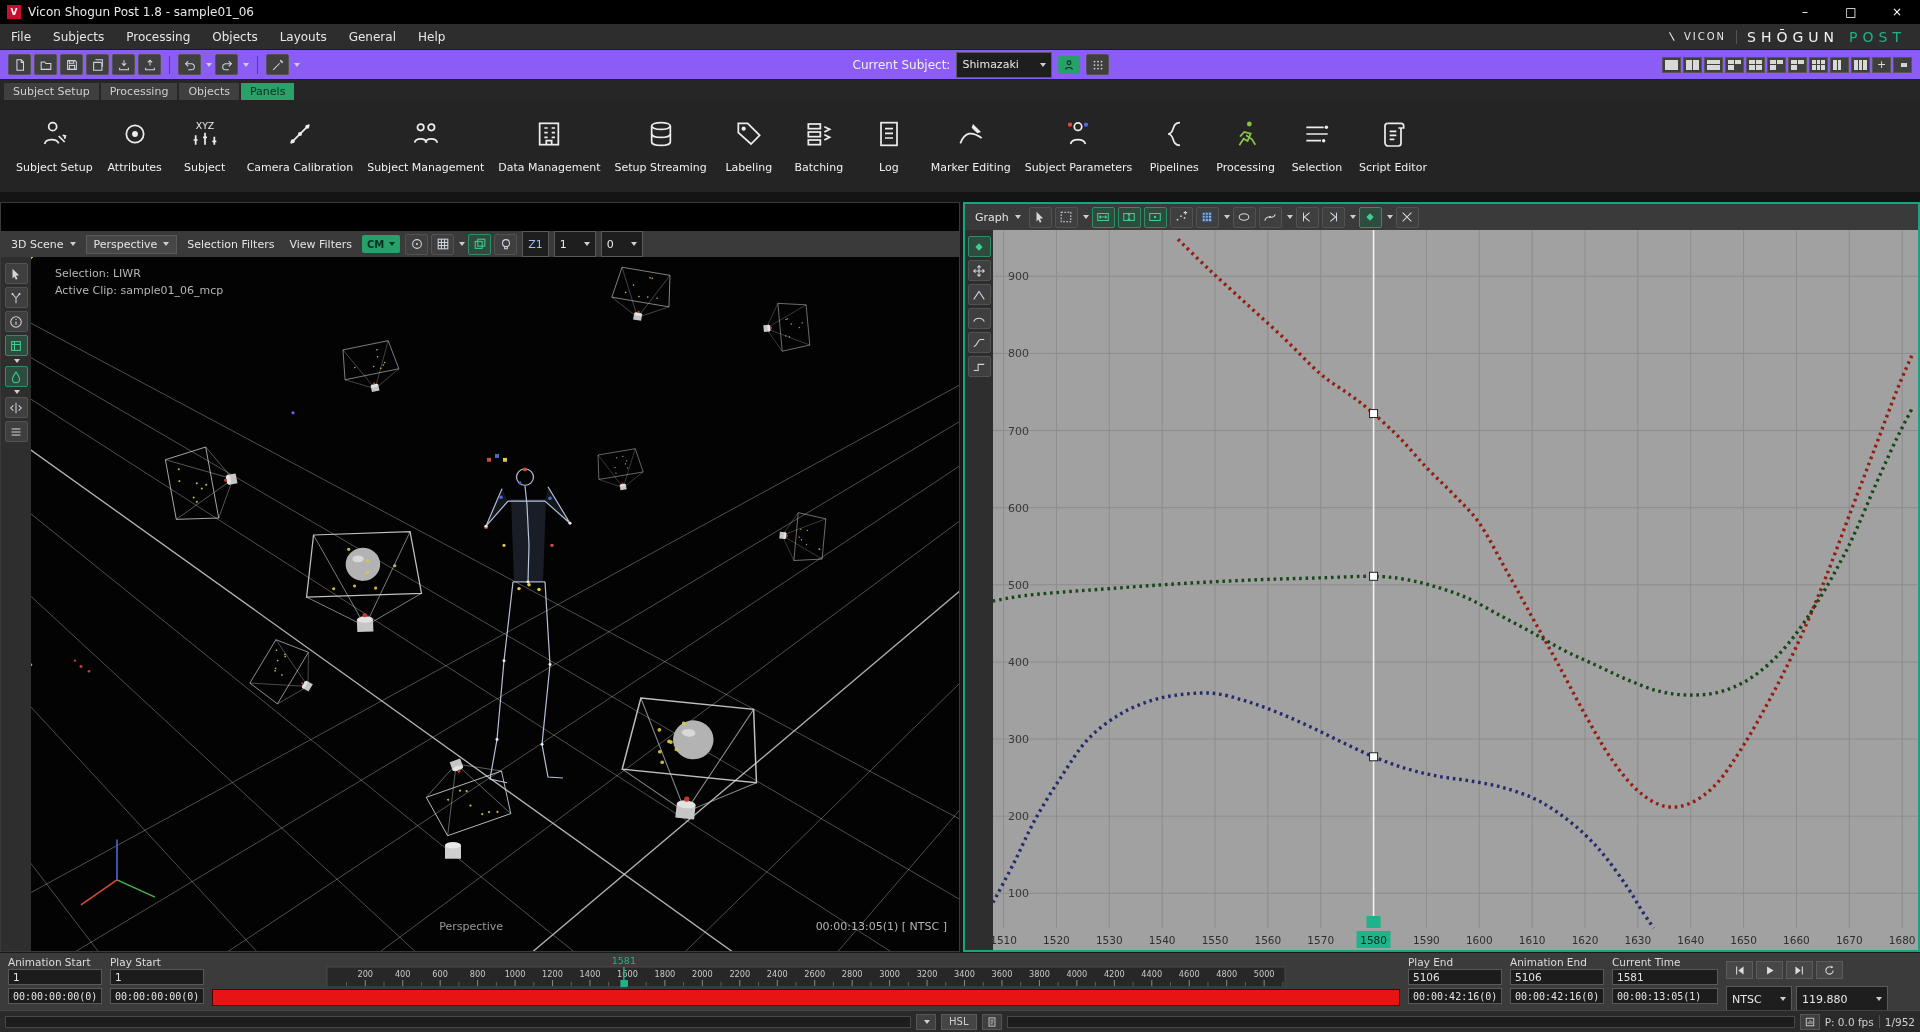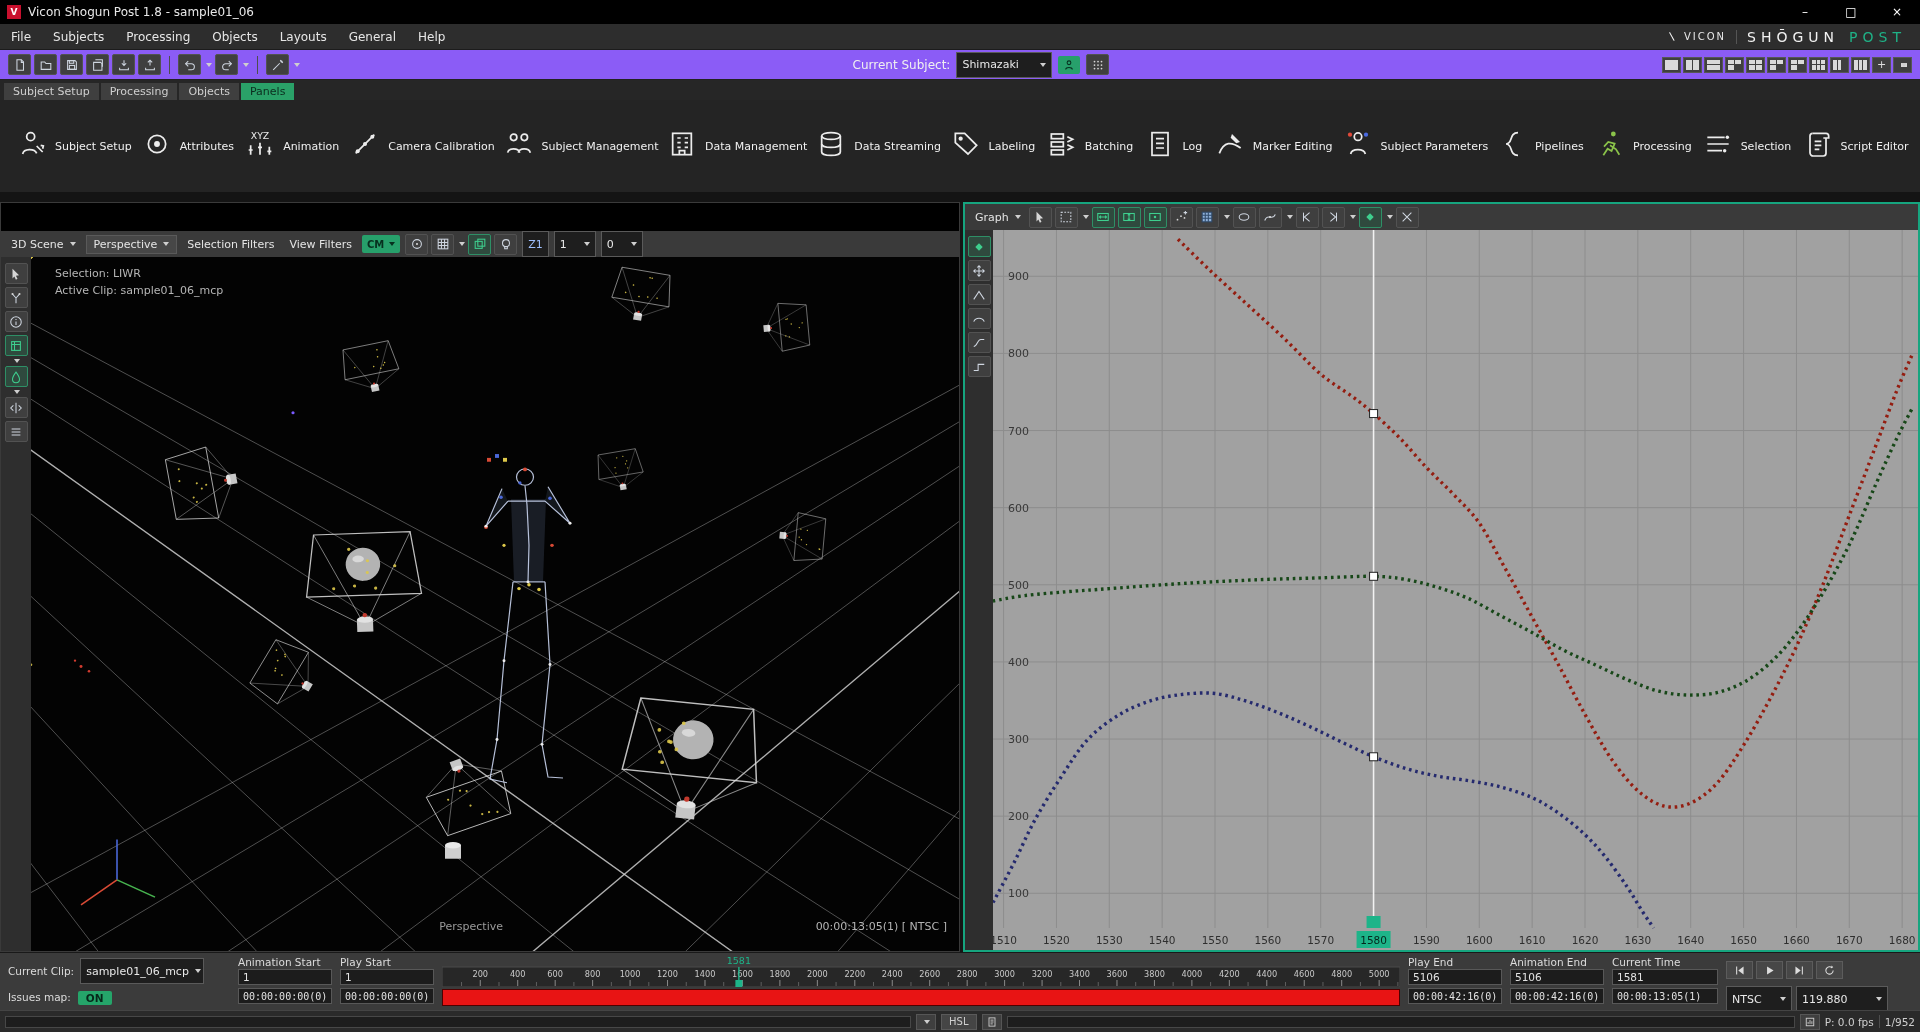--- a/index.html
+++ b/index.html
@@ -53,7 +53,7 @@
 
   
   .ribbon{height:92px;background:#242424;display:flex;align-items:center;gap:14px;padding:0 16px;flex:none;}
-  .ribbon-item{display:flex;align-items:center;gap:7px;min-width:56px;}
+  .ribbon-item{display:flex;flex-direction:column;align-items:center;gap:7px;min-width:56px;}
   .ribbon-item svg{width:32px;height:32px;stroke:#ececec;stroke-width:1.3;fill:none;}
   .ribbon-label{font-size:11px;color:#f0f0f0;white-space:nowrap;}
   .main-gap{height:10px;background:#141414;flex:none;}

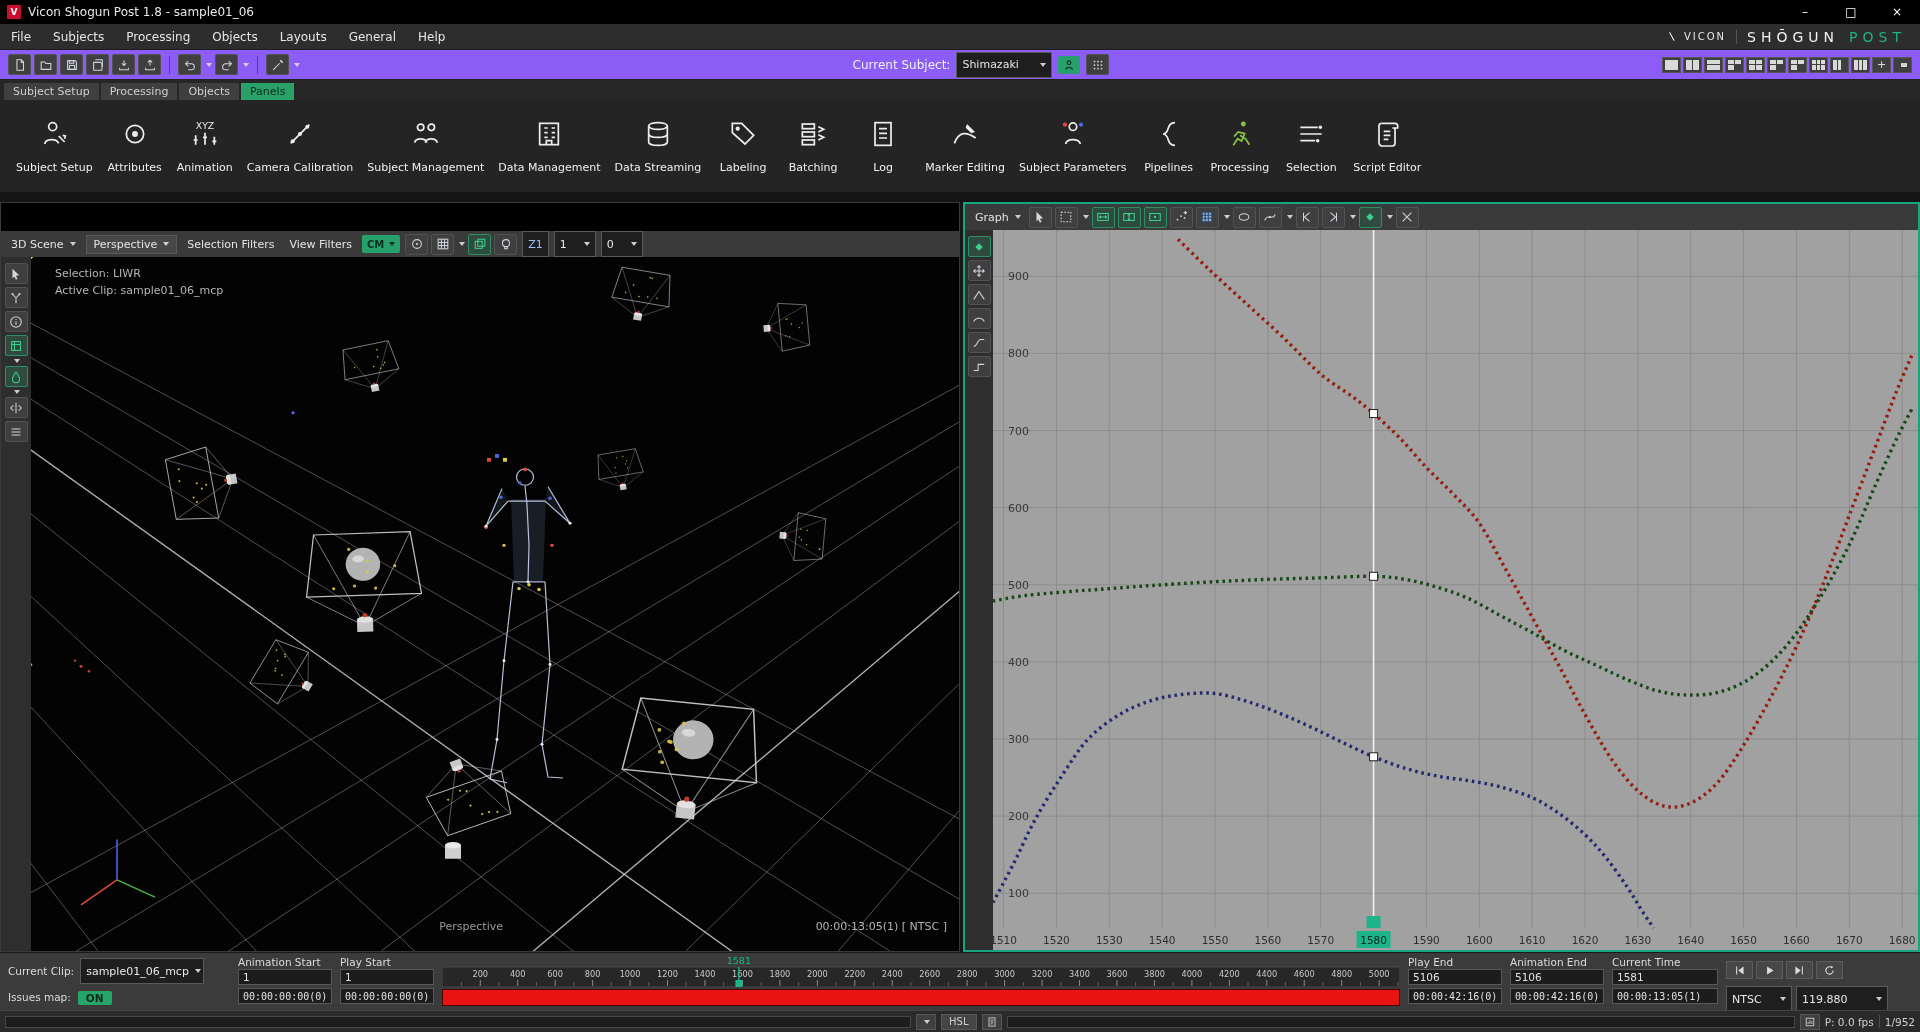--- a/index.html
+++ b/index.html
@@ -323,7 +323,7 @@
             <path d="M5 13v7M12 11v9M19 14v6"></path>
             <path d="M3.5 16.5h3M10.5 14.5h3M17.5 17.5h3"></path>
           </svg></span>
-        <span class="ribbon-label">Animation</span>
+        <span class="ribbon-label">Subject</span>
       </div>
       <div class="ribbon-item">
         <span><svg viewBox="0 0 24 24">

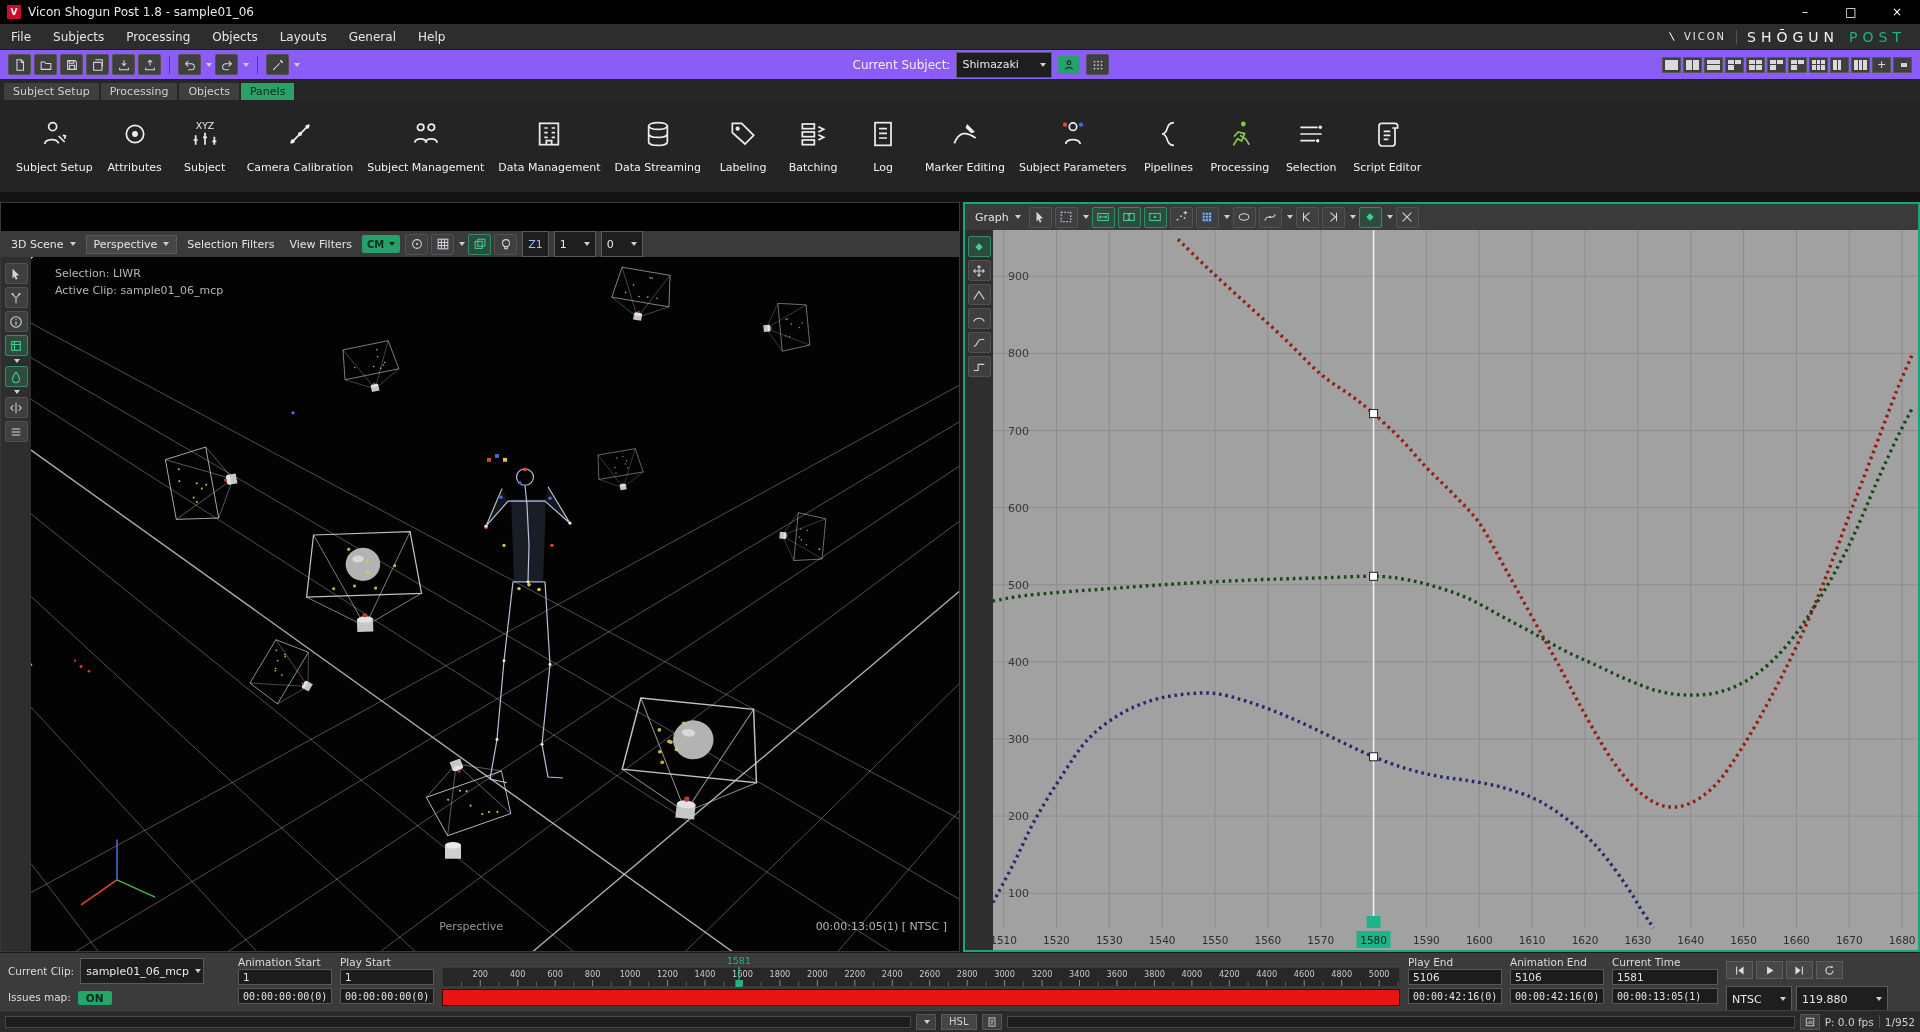--- a/index.html
+++ b/index.html
@@ -355,7 +355,7 @@
             <path d="M5 6v12c0 1.5 3.1 2.6 7 2.6s7-1.1 7-2.6V6"></path>
             <path d="M5 12c0 1.5 3.1 2.6 7 2.6s7-1.1 7-2.6"></path>
           </svg></span>
-        <span class="ribbon-label">Data Streaming</span>
+        <span class="ribbon-label">Setup Streaming</span>
       </div>
       <div class="ribbon-item">
         <span><svg viewBox="0 0 24 24">

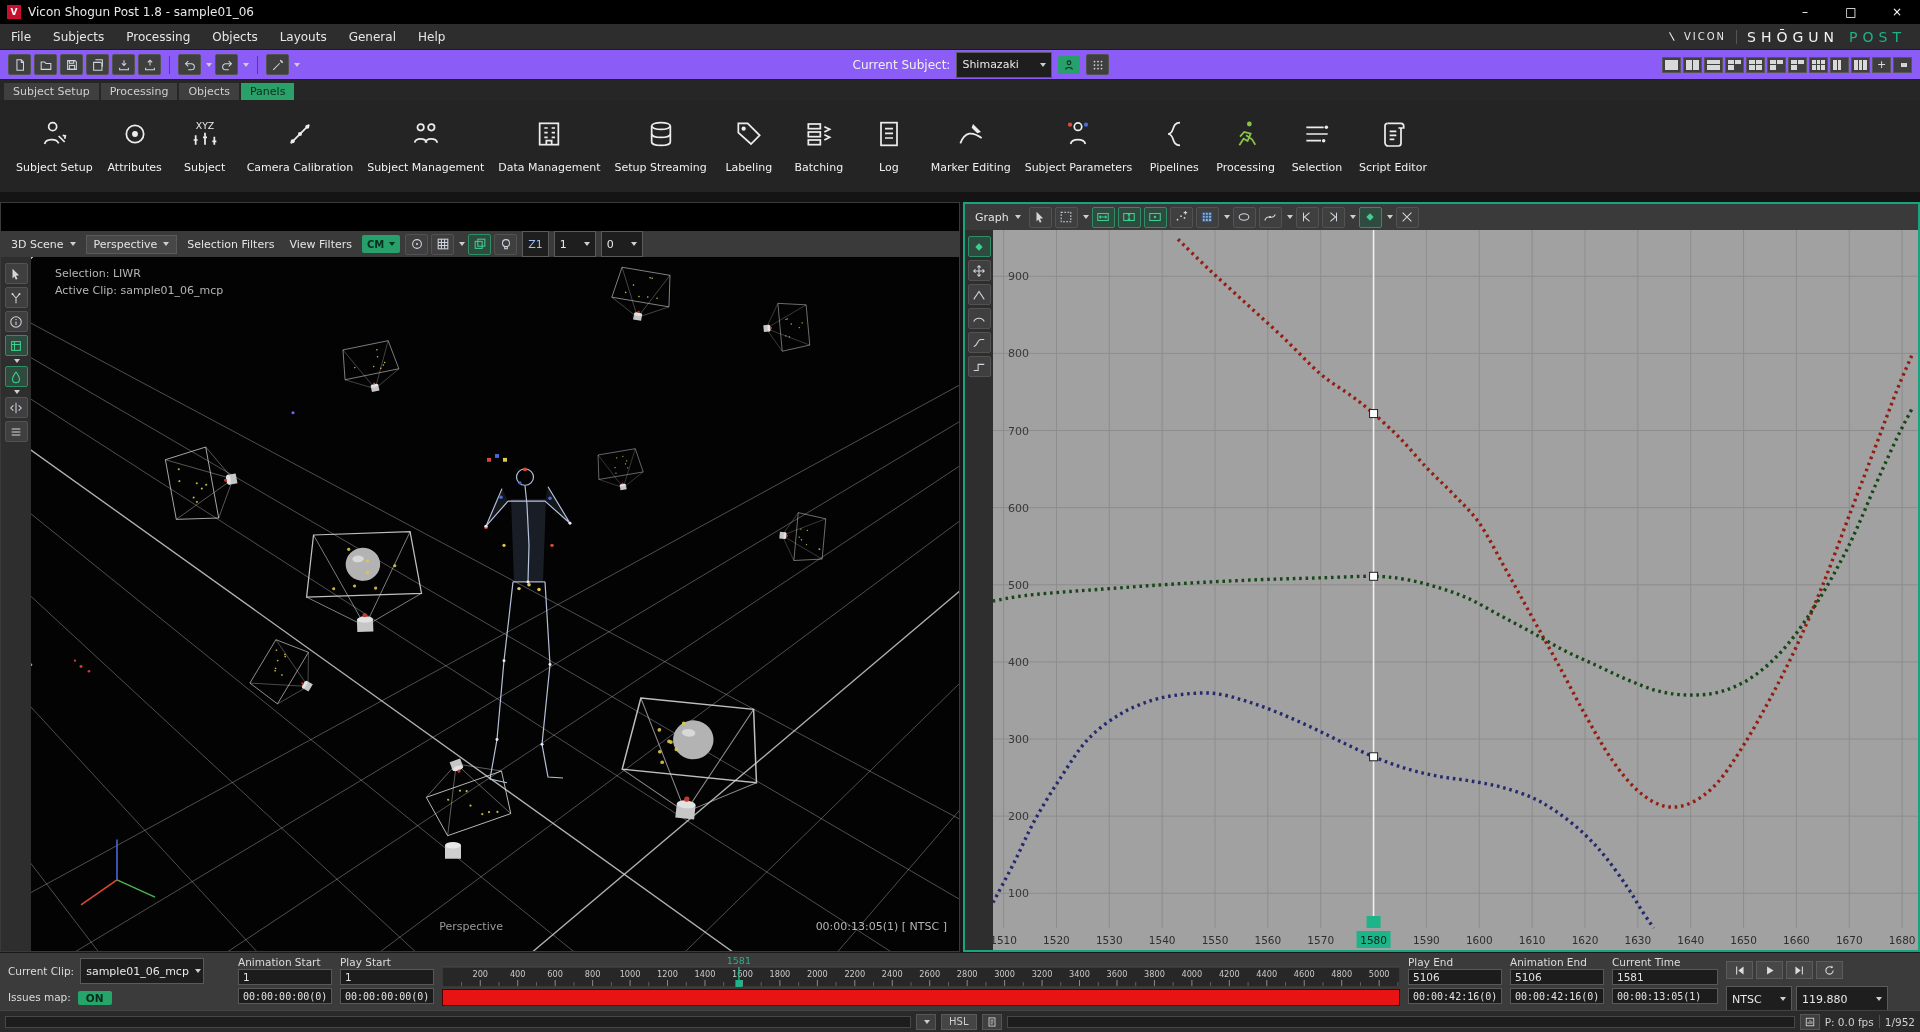--- a/index.html
+++ b/index.html
@@ -1017,19 +1017,6 @@
   </div>
 
   <div class="timeline">
-    <div class="tl-col tl-clip-col">
-      <div class="tl-clip-row">
-        <span class="tl-label">Current Clip:</span>
-        <div class="mini-select" style="width:124px;">
-          <span>sample01_06_mcp</span>
-          <span class="caret" style="margin-left:auto;"></span>
-        </div>
-      </div>
-      <div class="tl-issues-row">
-        <span class="tl-label">Issues map:</span>
-        <span class="on-chip">ON</span>
-      </div>
-    </div>
 
     <div class="tl-col tl-num-col">
       <div class="tl-label">Animation Start</div>

